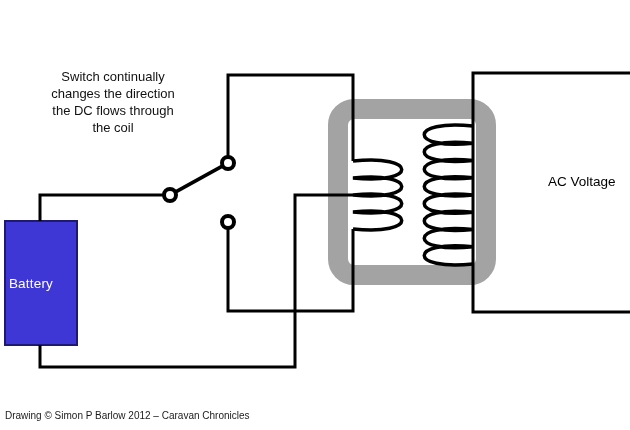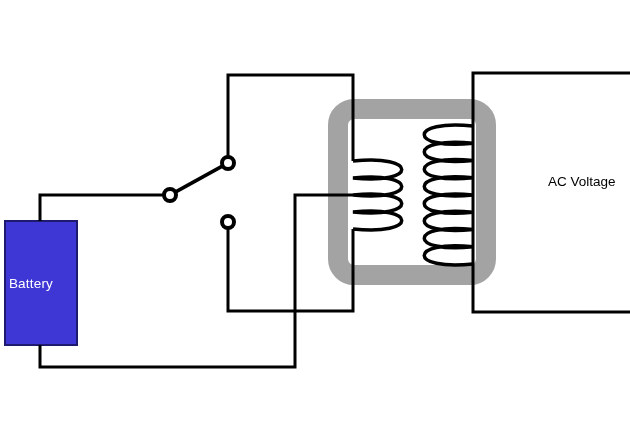--- a/index.html
+++ b/index.html
@@ -70,6 +70,10 @@
              C408,239.8 408,271 473,264" fill="none" stroke="#000000" stroke-width="3.5"></path>
   </svg>
 
+  <div class="overlay" id="switch-note">Switch continually
+changes the direction
+the DC flows through
+the coil</div>
 
   <div class="overlay" id="battery-label">
       <span>Battery</span>

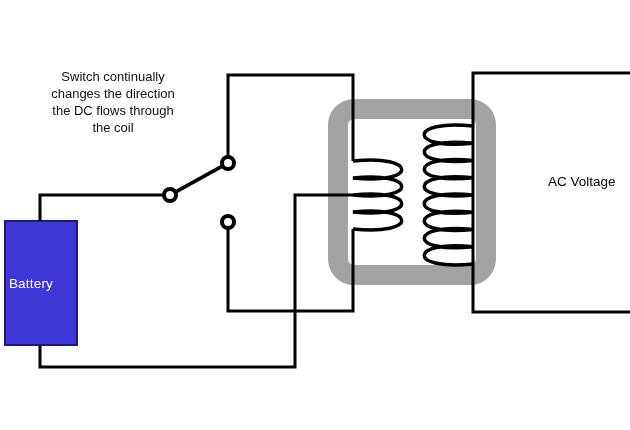--- a/index.html
+++ b/index.html
@@ -81,6 +81,7 @@
 
   <div class="overlay" id="ac-voltage-label">AC Voltage</div>
 
+  <div class="overlay" id="attribution">Drawing © Simon P Barlow 2012 – Caravan Chronicles</div>
 </div>
 
 </body></html>

